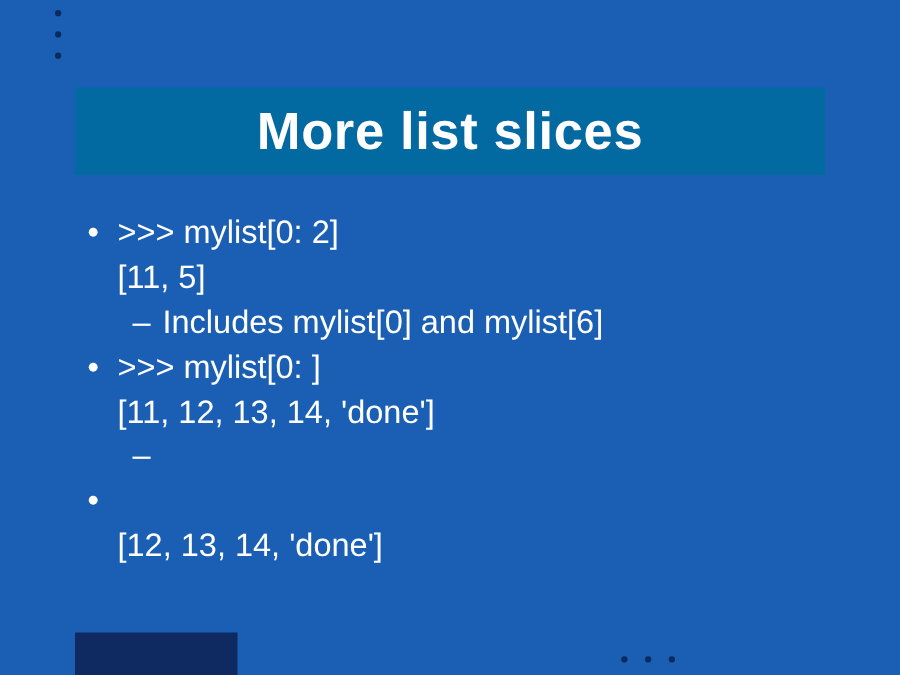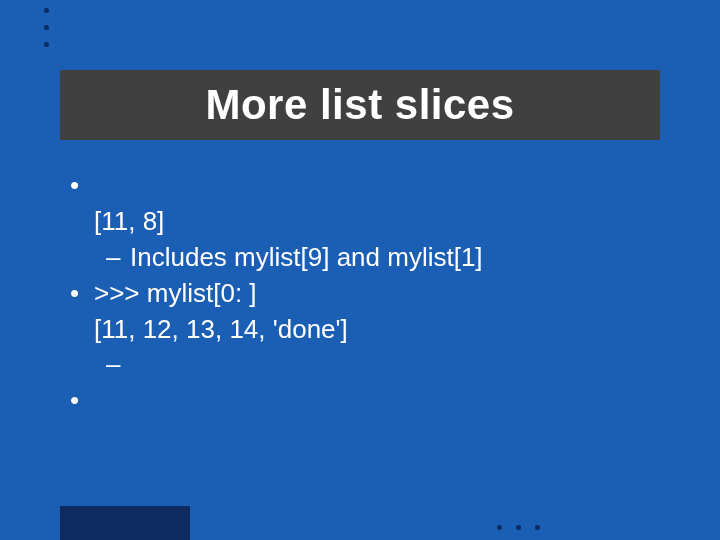--- a/index.html
+++ b/index.html
@@ -29,7 +29,7 @@
     left: 60px;
     right: 60px;
     height: 70px;
-    background: #404040;
+    background: #0369a1;
     display: flex;
     align-items: center;
     justify-content: center;

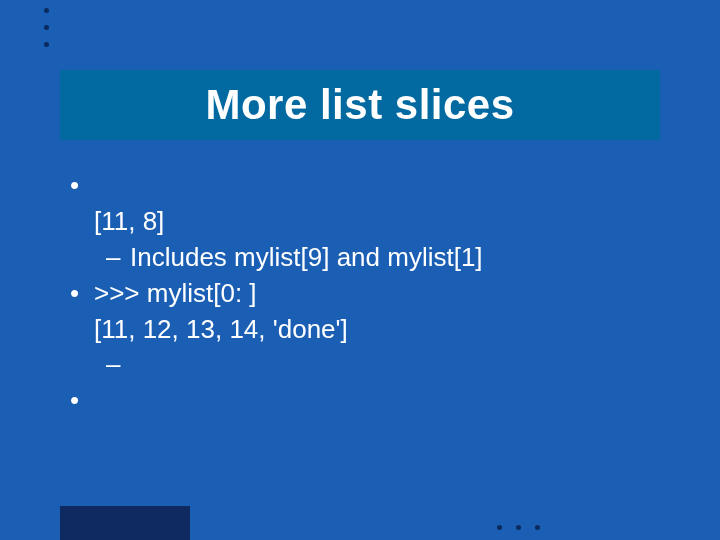--- a/index.html
+++ b/index.html
@@ -106,6 +106,7 @@
 
   <div class="bullet">
     <span class="marker">•</span>
+    <span>&gt;&gt;&gt; mylist[0: 2]</span>
   </div>
   <div class="cont">[11, 8]</div>
   <div class="sub">

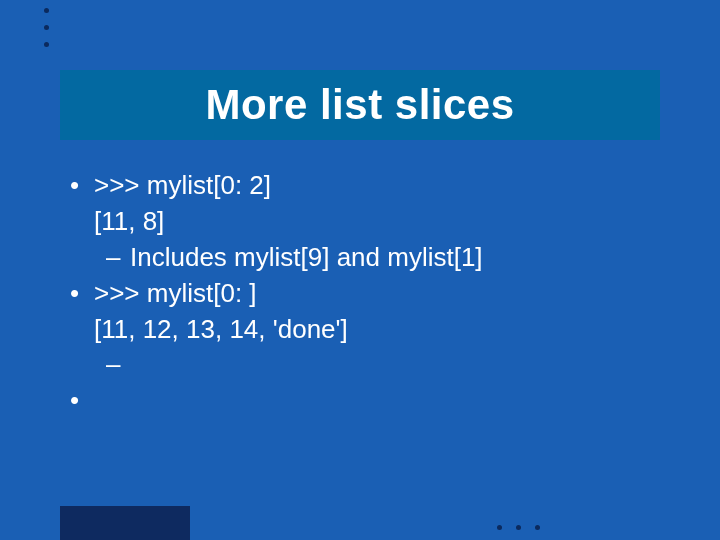--- a/index.html
+++ b/index.html
@@ -108,7 +108,7 @@
     <span class="marker">•</span>
     <span>&gt;&gt;&gt; mylist[0: 2]</span>
   </div>
-  <div class="cont">[11, 8]</div>
+  <div class="cont">[11, 5]</div>
   <div class="sub">
     <span class="dash">–</span>
     <span>Includes mylist[9] and mylist[1]</span>

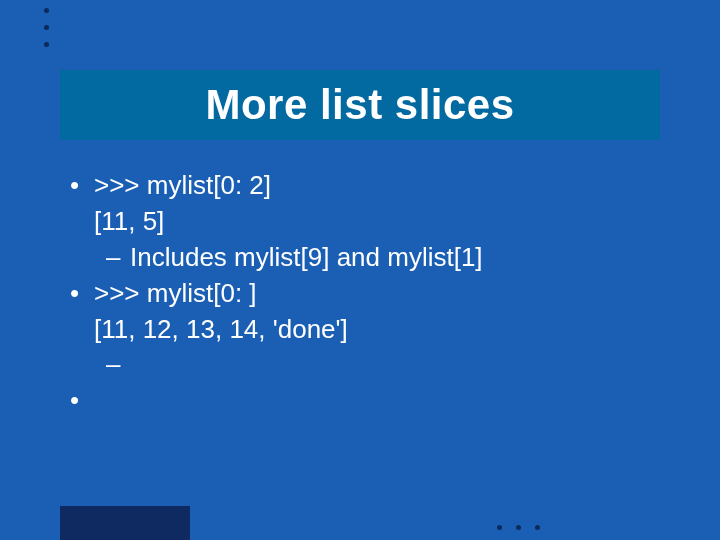--- a/index.html
+++ b/index.html
@@ -111,7 +111,7 @@
   <div class="cont">[11, 5]</div>
   <div class="sub">
     <span class="dash">–</span>
-    <span>Includes mylist[9] and mylist[1]</span>
+    <span>Includes mylist[0] and mylist[6]</span>
   </div>
 
   <div class="bullet">

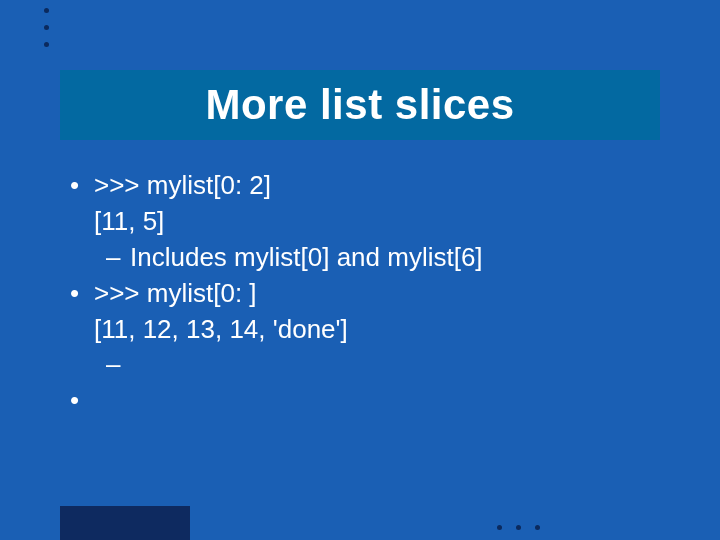--- a/index.html
+++ b/index.html
@@ -126,6 +126,7 @@
   <div class="bullet">
     <span class="marker">•</span>
   </div>
+  <div class="cont">[12, 13, 14, 'done']</div>
 
 </div>
 

